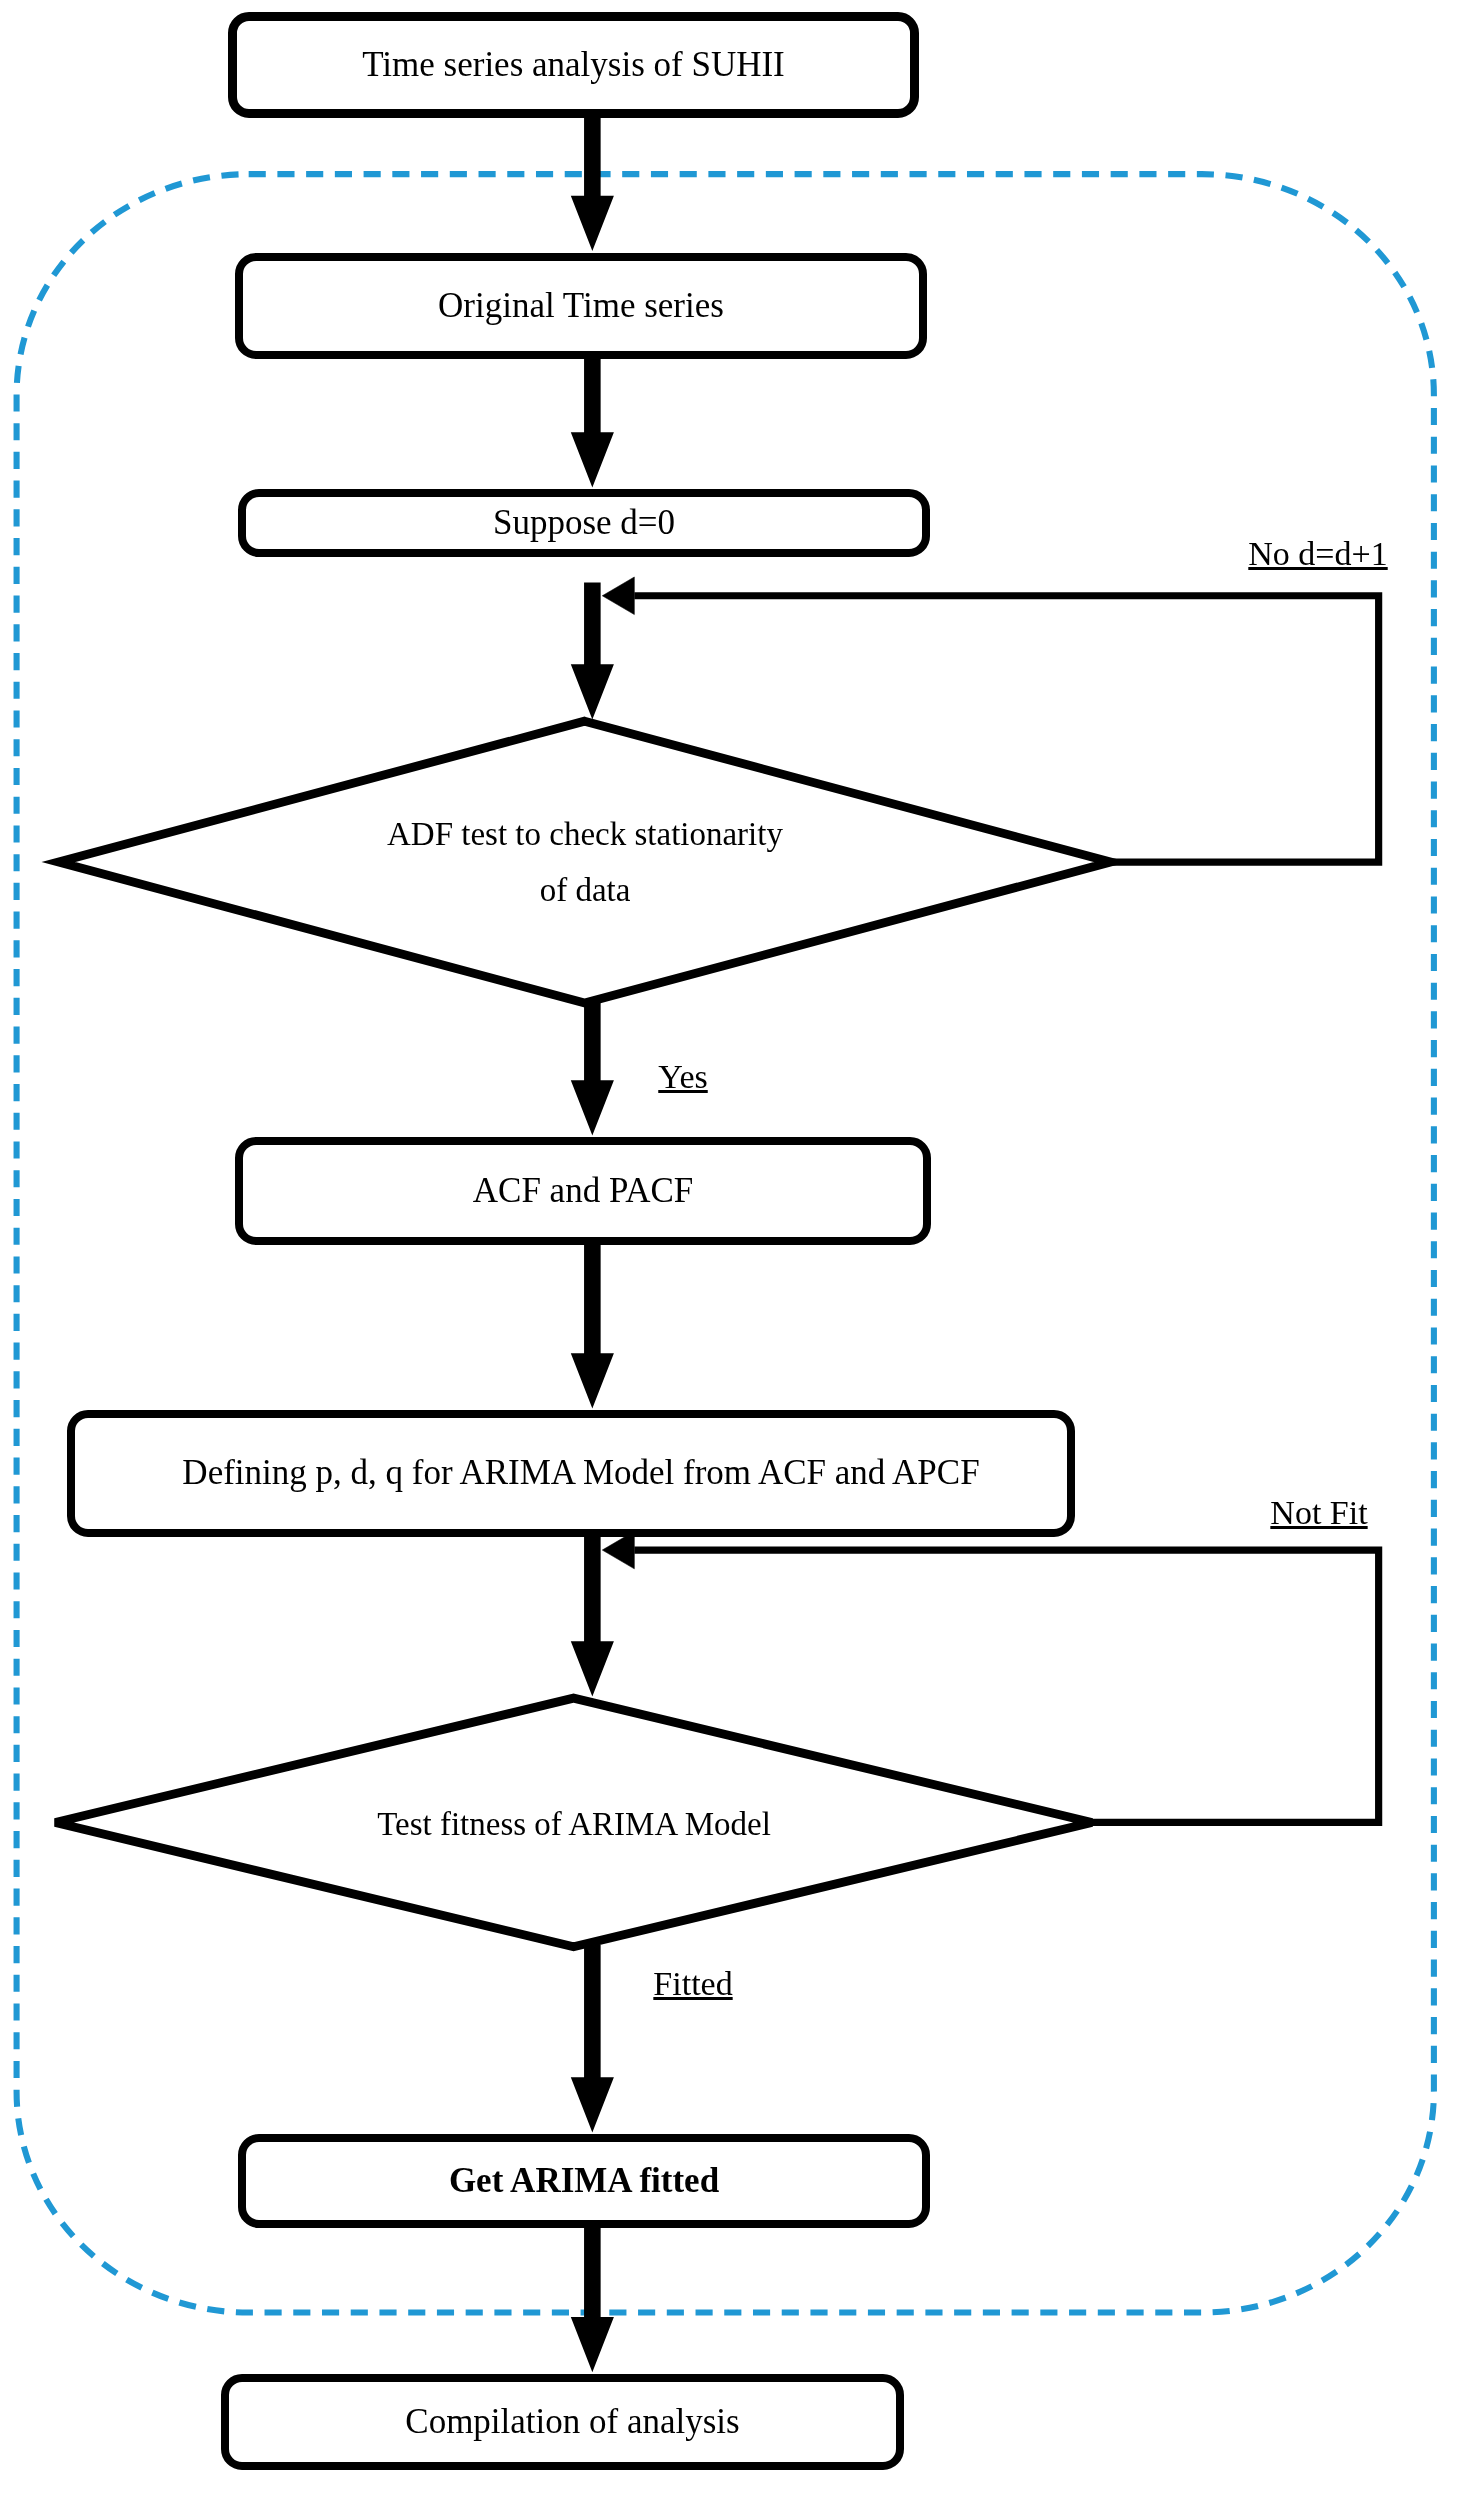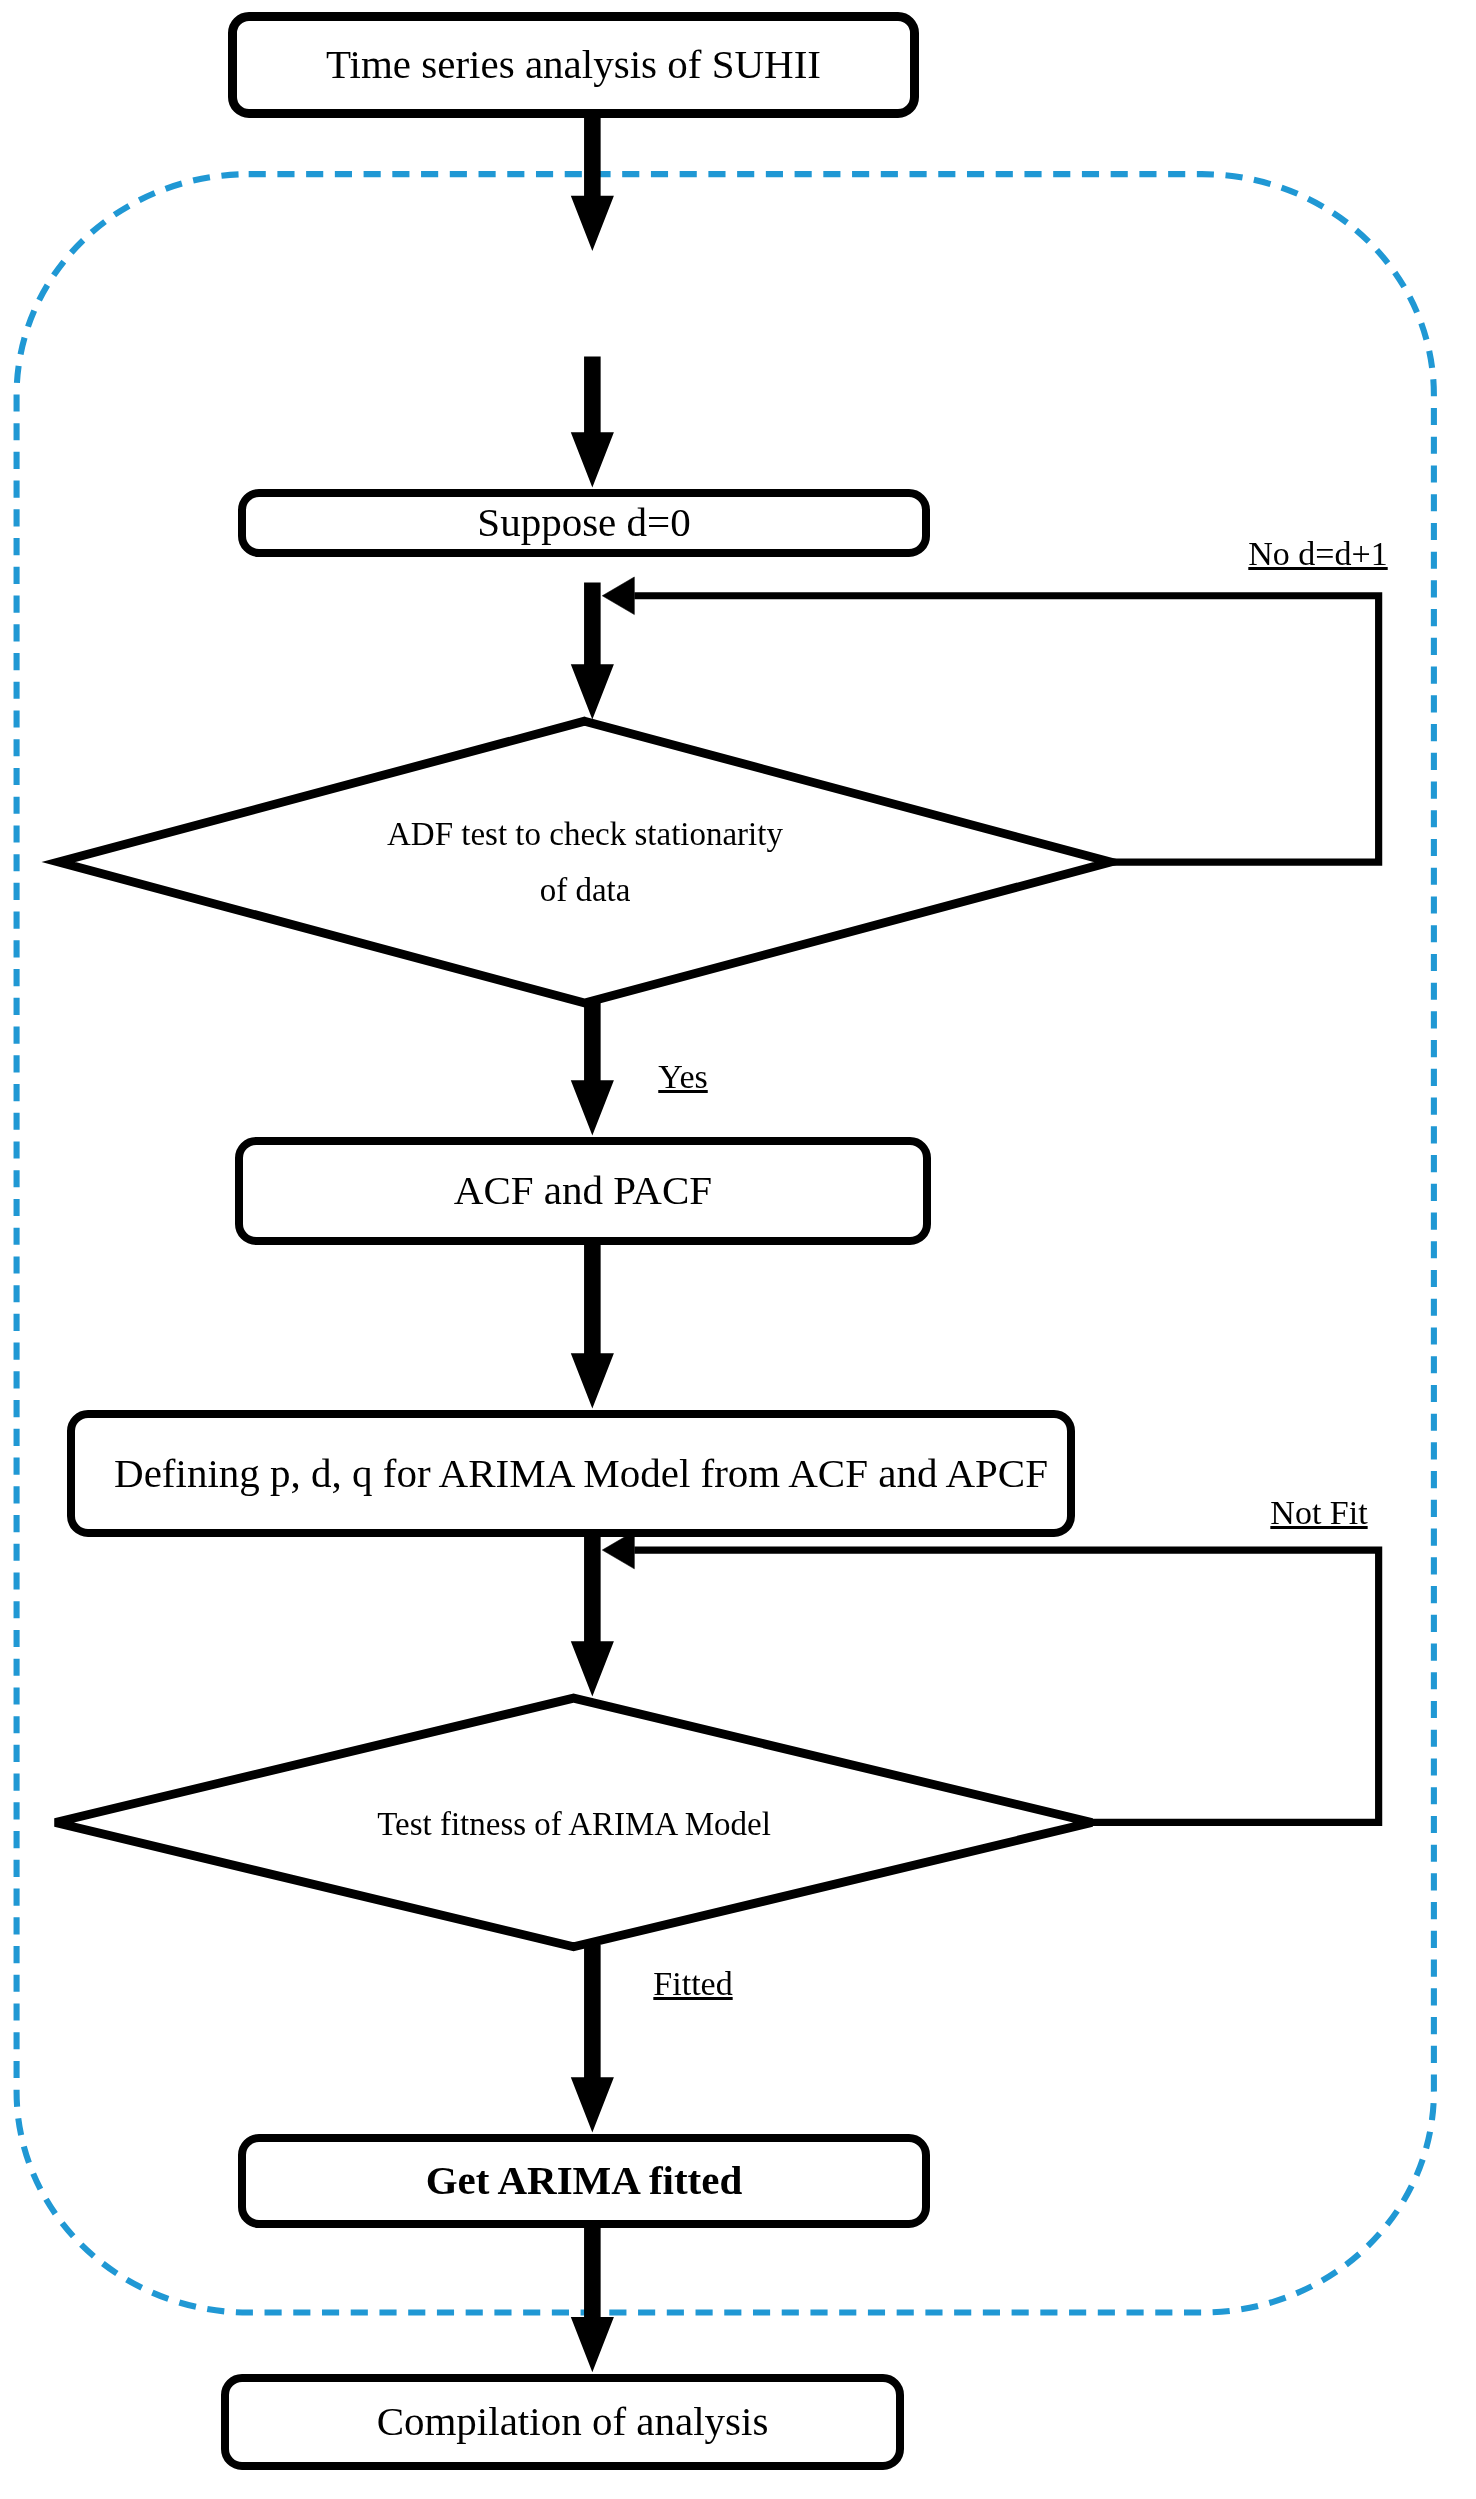--- a/index.html
+++ b/index.html
@@ -30,7 +30,7 @@
     align-items:center;
     justify-content:center;
     text-align:center;
-    font-size:41px;
+    font-size:35px;
     line-height:1.15;
     white-space:nowrap;
   }

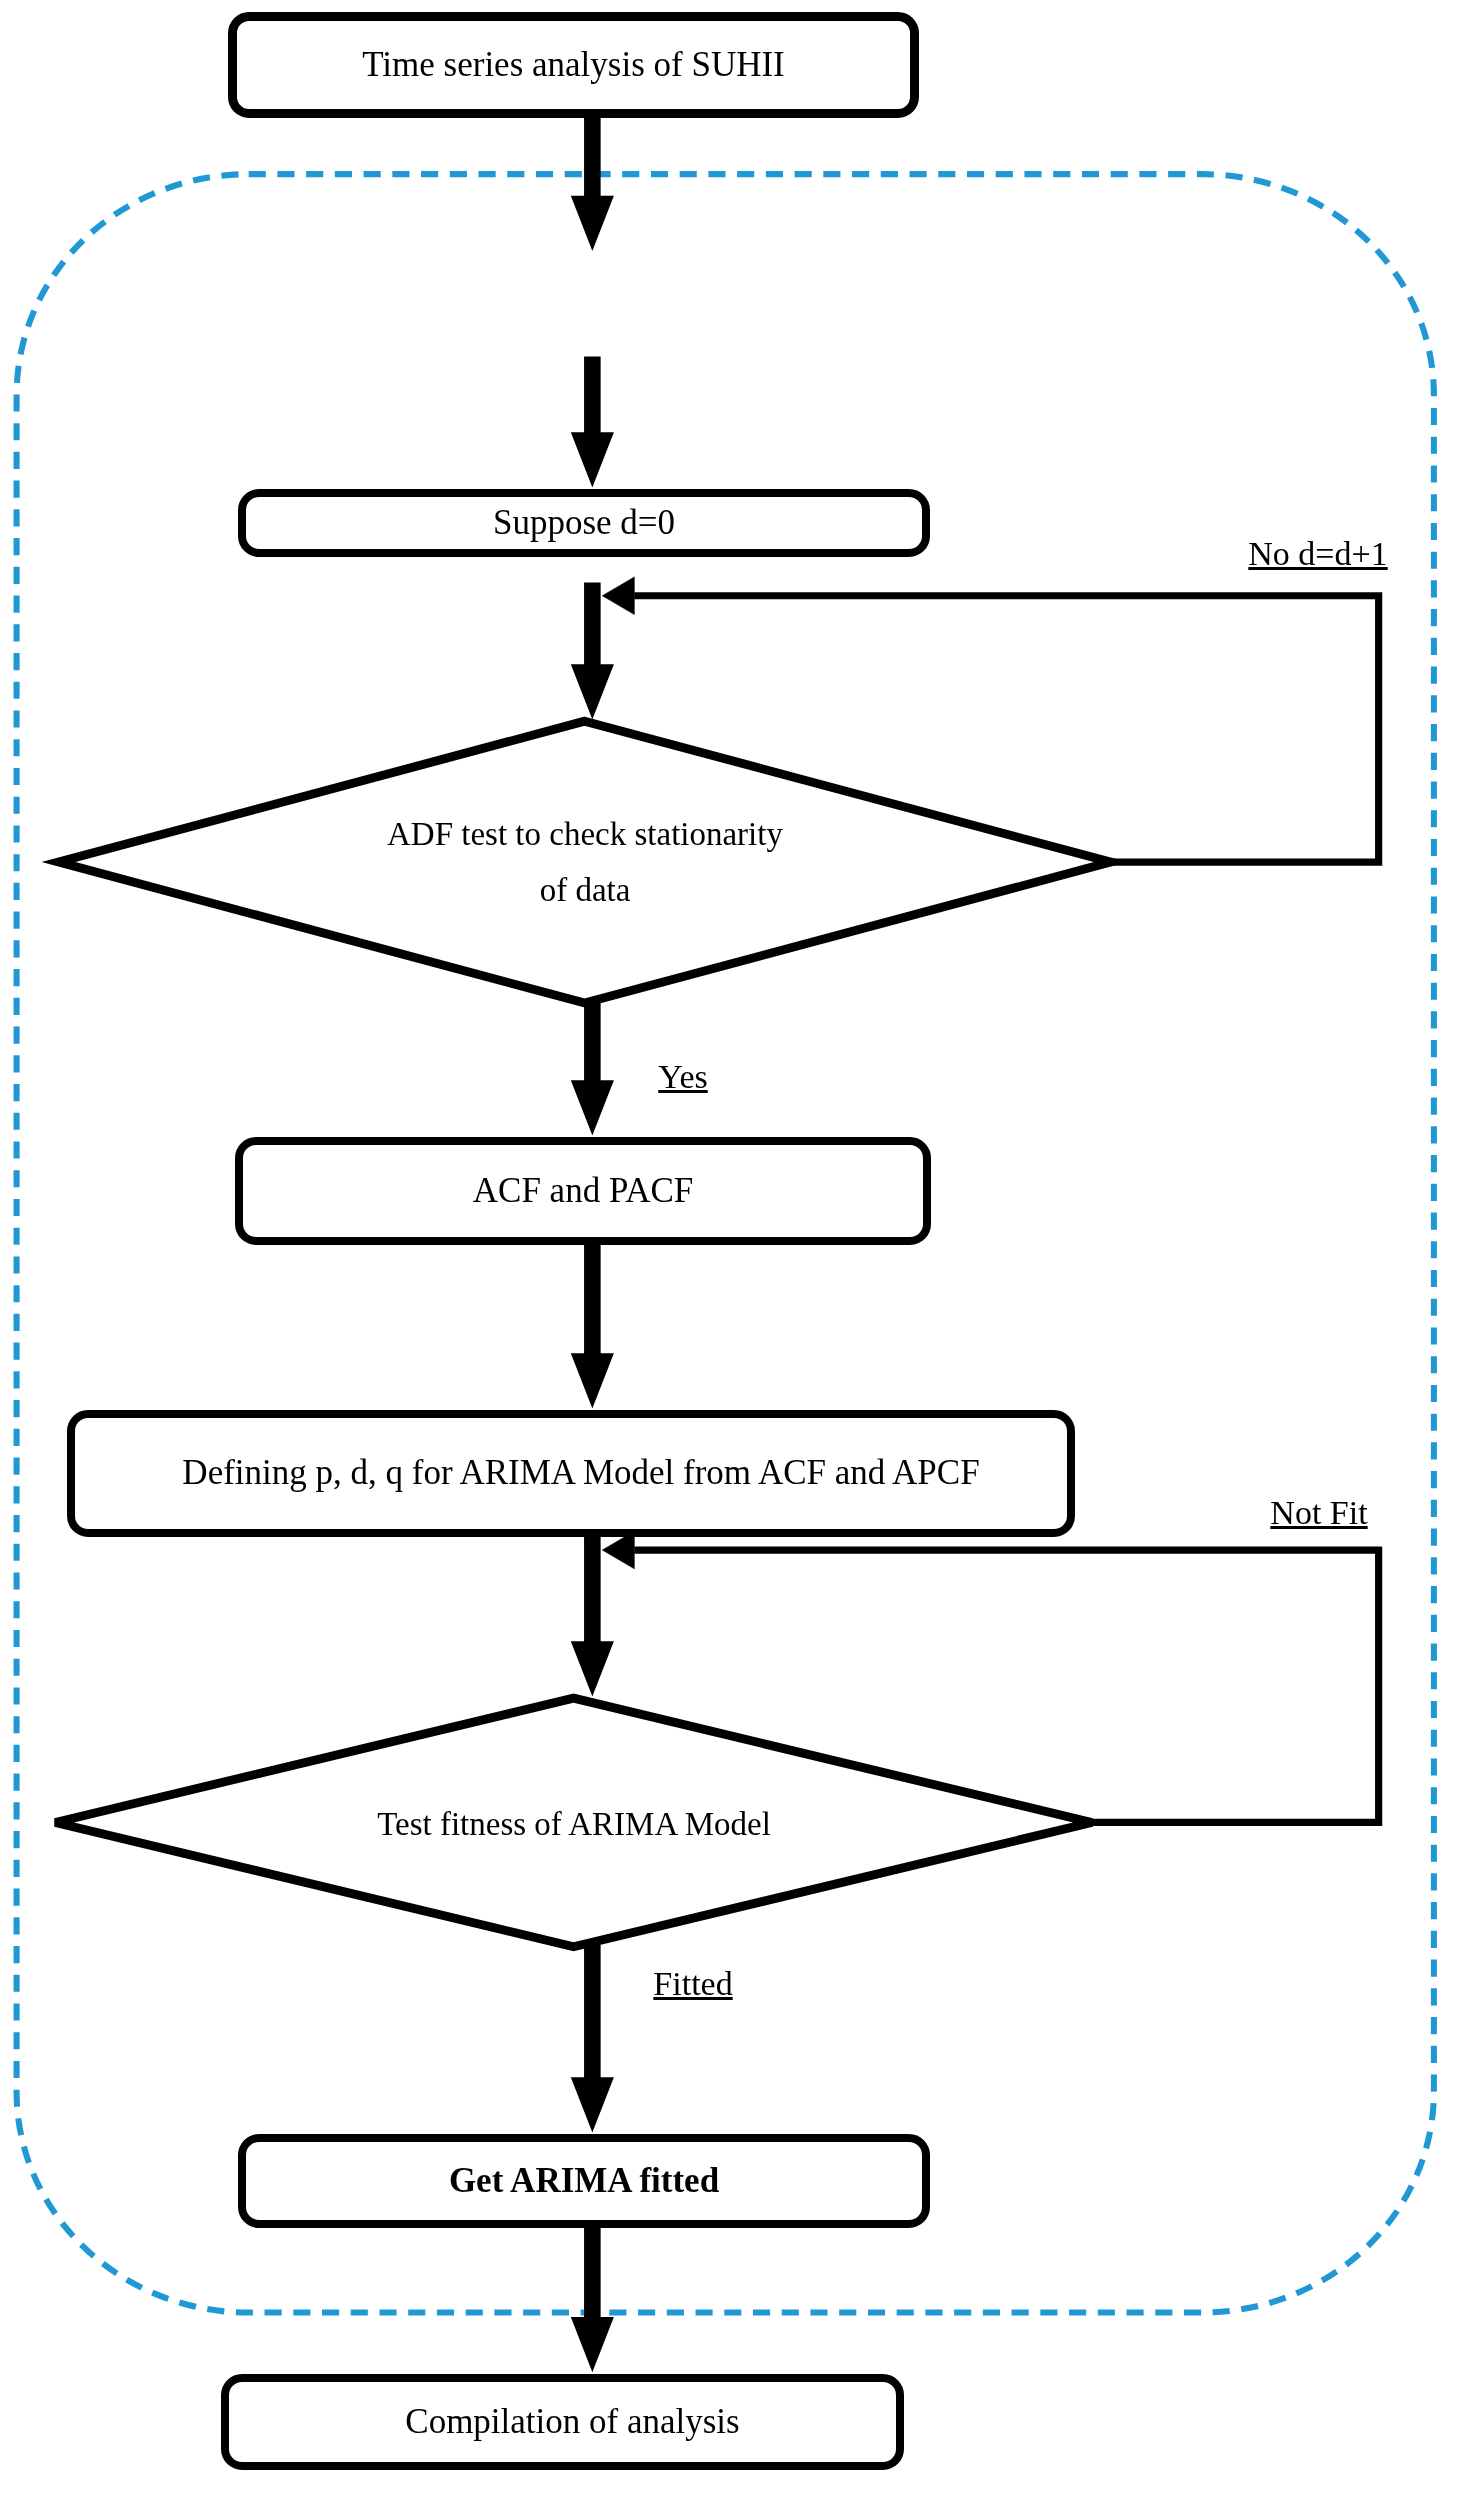--- a/index.html
+++ b/index.html
@@ -96,6 +96,7 @@
 
   <div class="node" id="box-title">Time series analysis of SUHII</div>
 
+  <div class="node" id="box-original">Original Time series</div>
 
   <div class="node" id="box-suppose">Suppose d=0</div>
 

